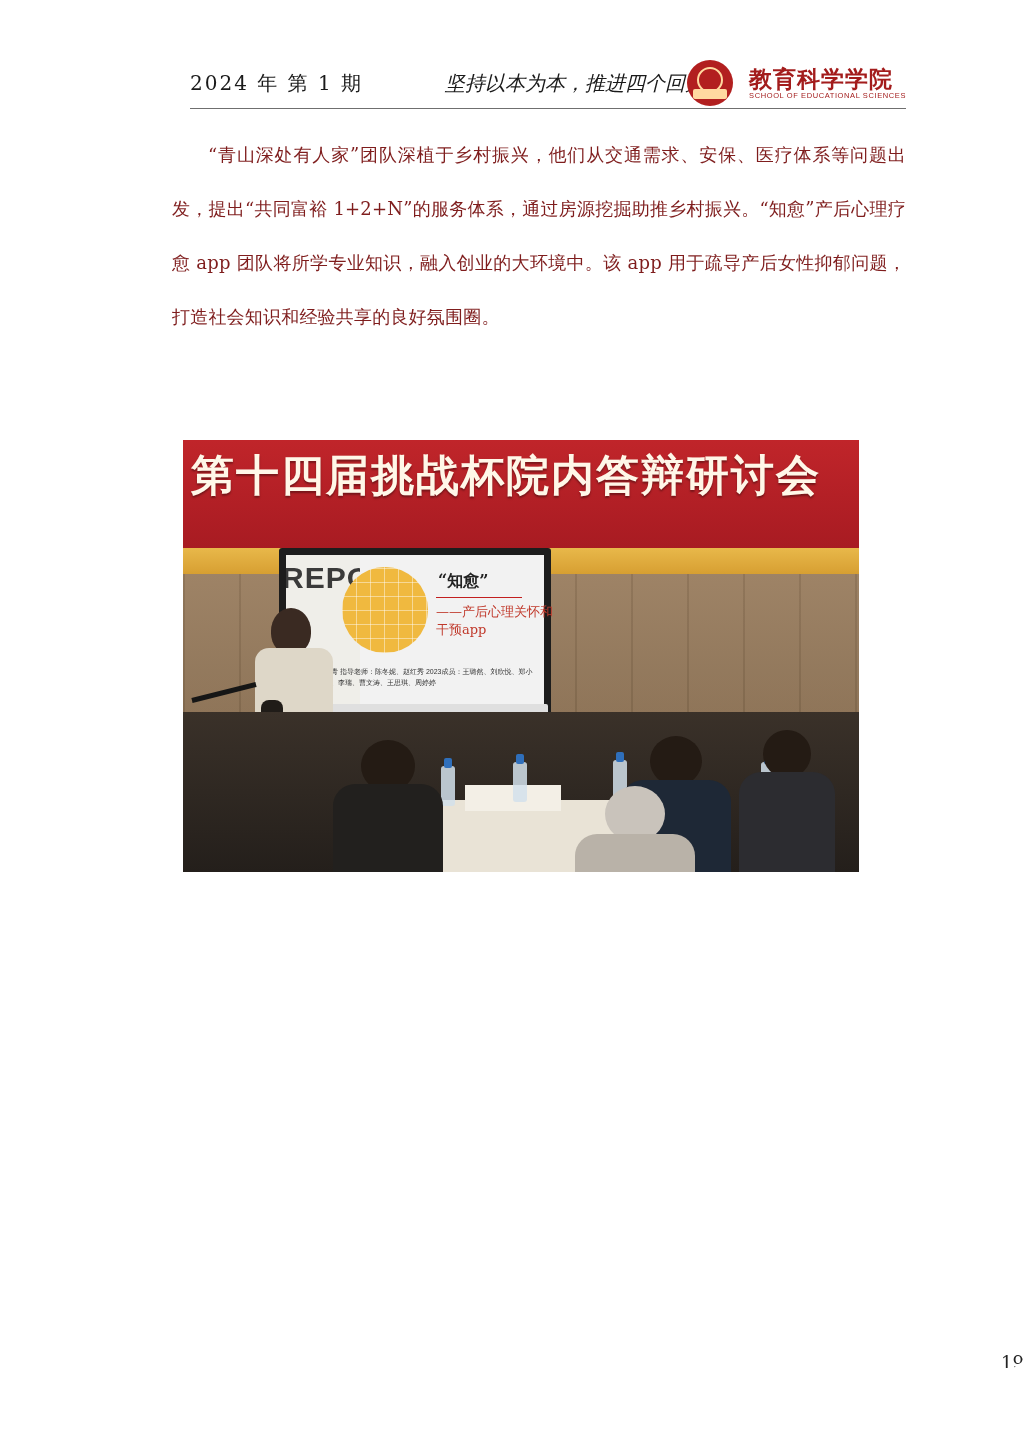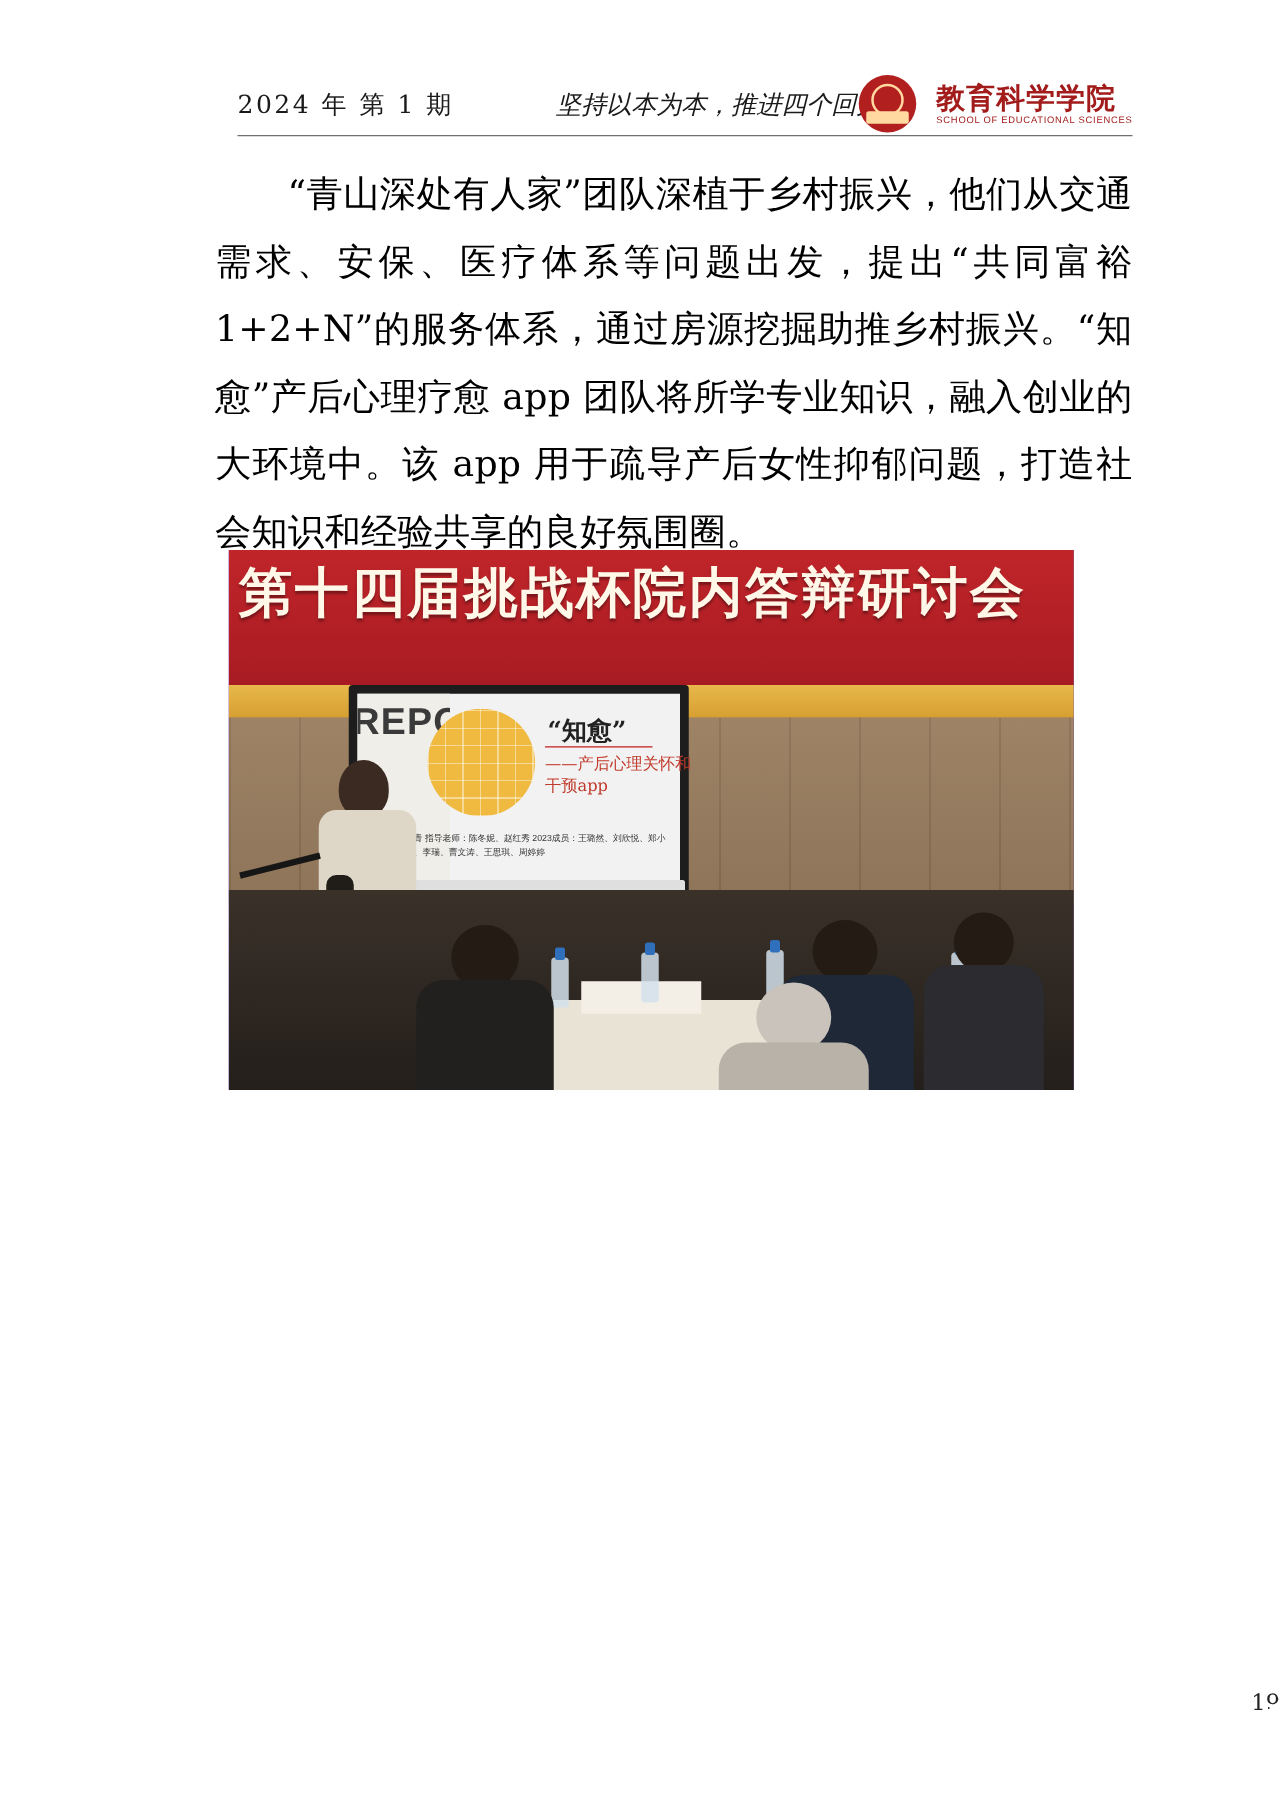--- a/index.html
+++ b/index.html
@@ -126,11 +126,11 @@
     position: absolute;
     left: 172px;
     width: 734px;
-    font-size: 29px;
+    font-size: 18px;
     line-height: 54px;
     text-align: justify;
     text-justify: inter-ideograph;
-    color: #000000;
+    color: #7f1d1d;
     letter-spacing: 0.2px;
   }
   .body-block p { margin: 0; text-indent: 2em; }

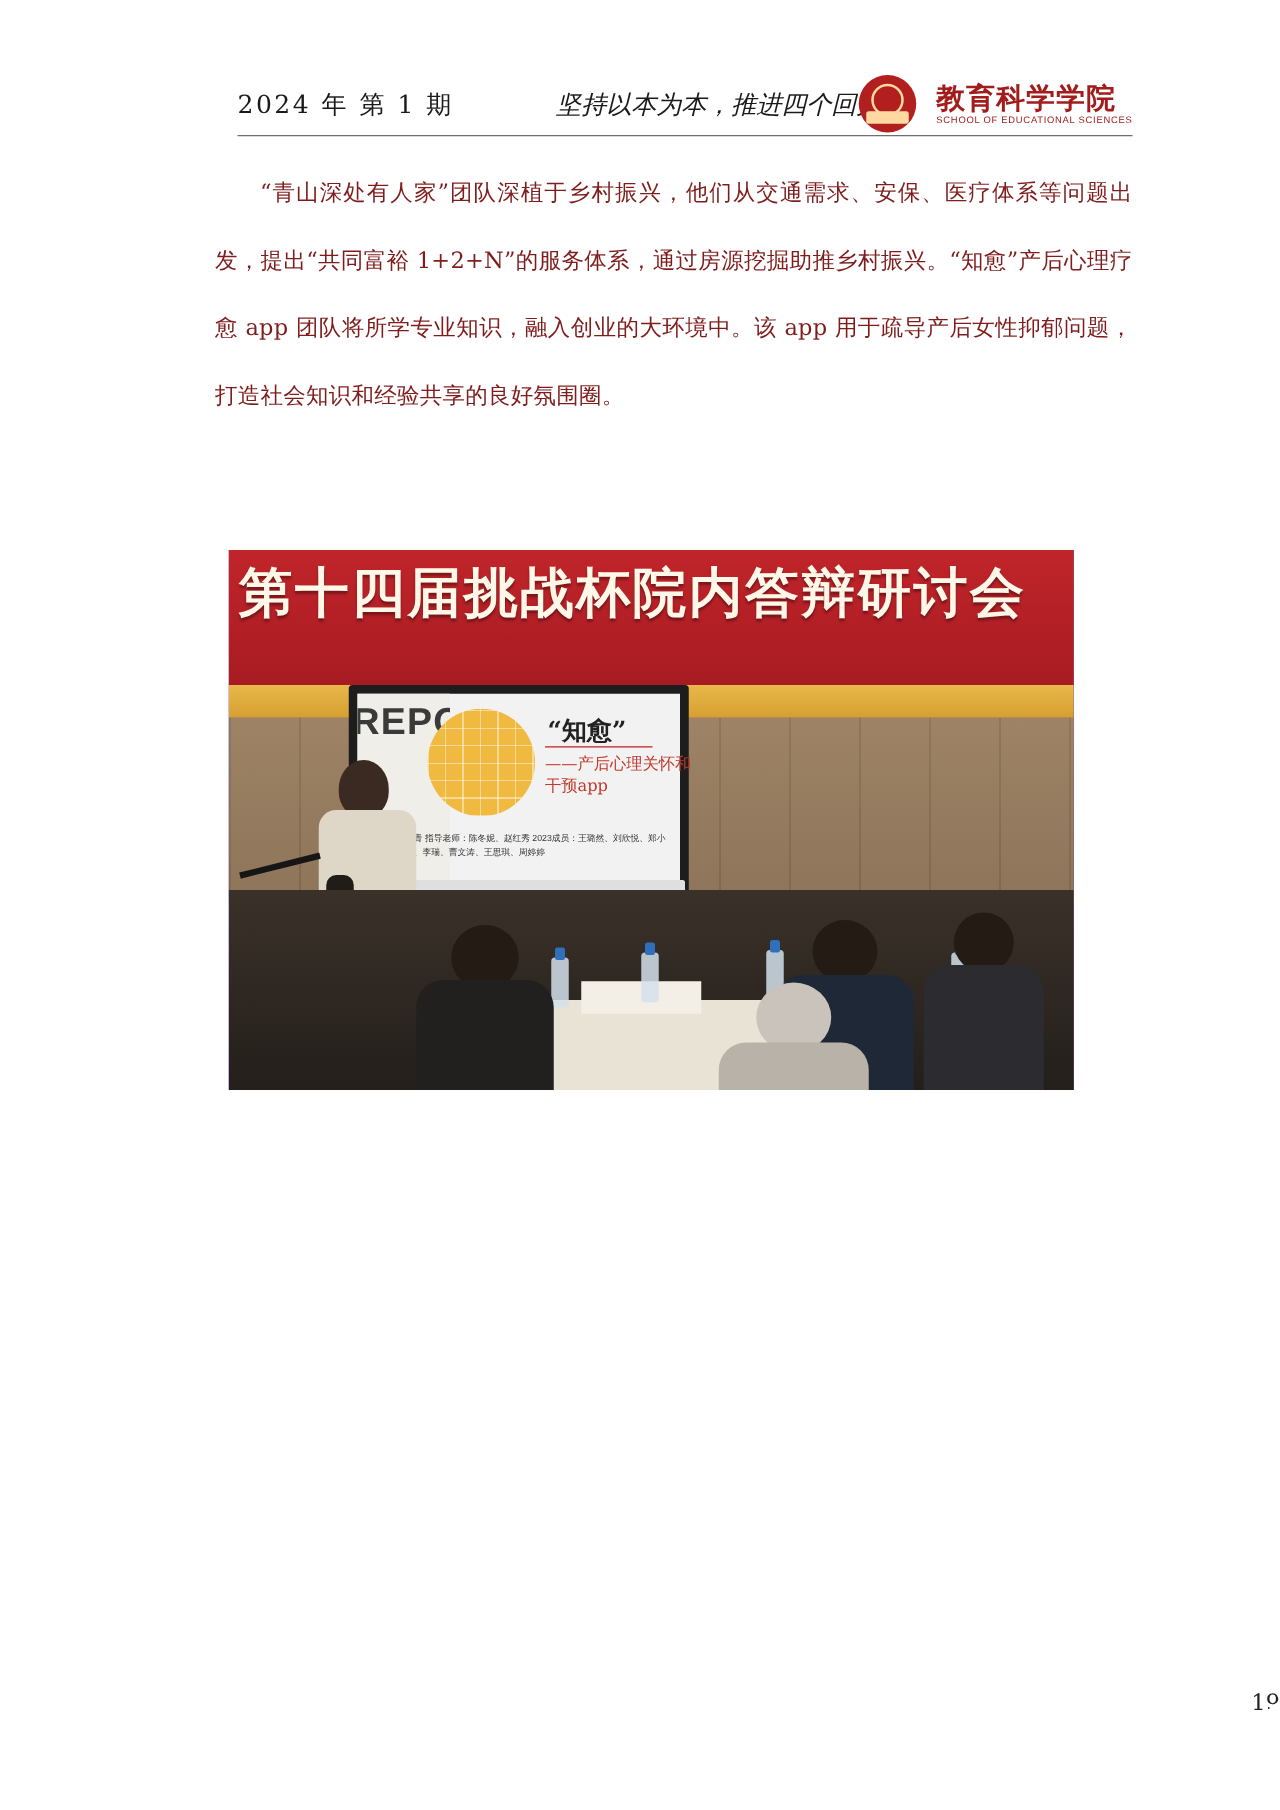--- a/index.html
+++ b/index.html
@@ -205,7 +205,7 @@
   .ph-sl-title {
     position:absolute; left:152px; top:16px;
     font-family:"DejaVu Serif","Liberation Serif",serif;
-    font-size:20px; font-weight:bold; color:#222;
+    font-size:16px; font-weight:bold; color:#222;
   }
   .ph-sl-line { position:absolute; left:150px; top:42px; width:86px; height:1px; background:#c21f1f; }
   .ph-sl-sub {

